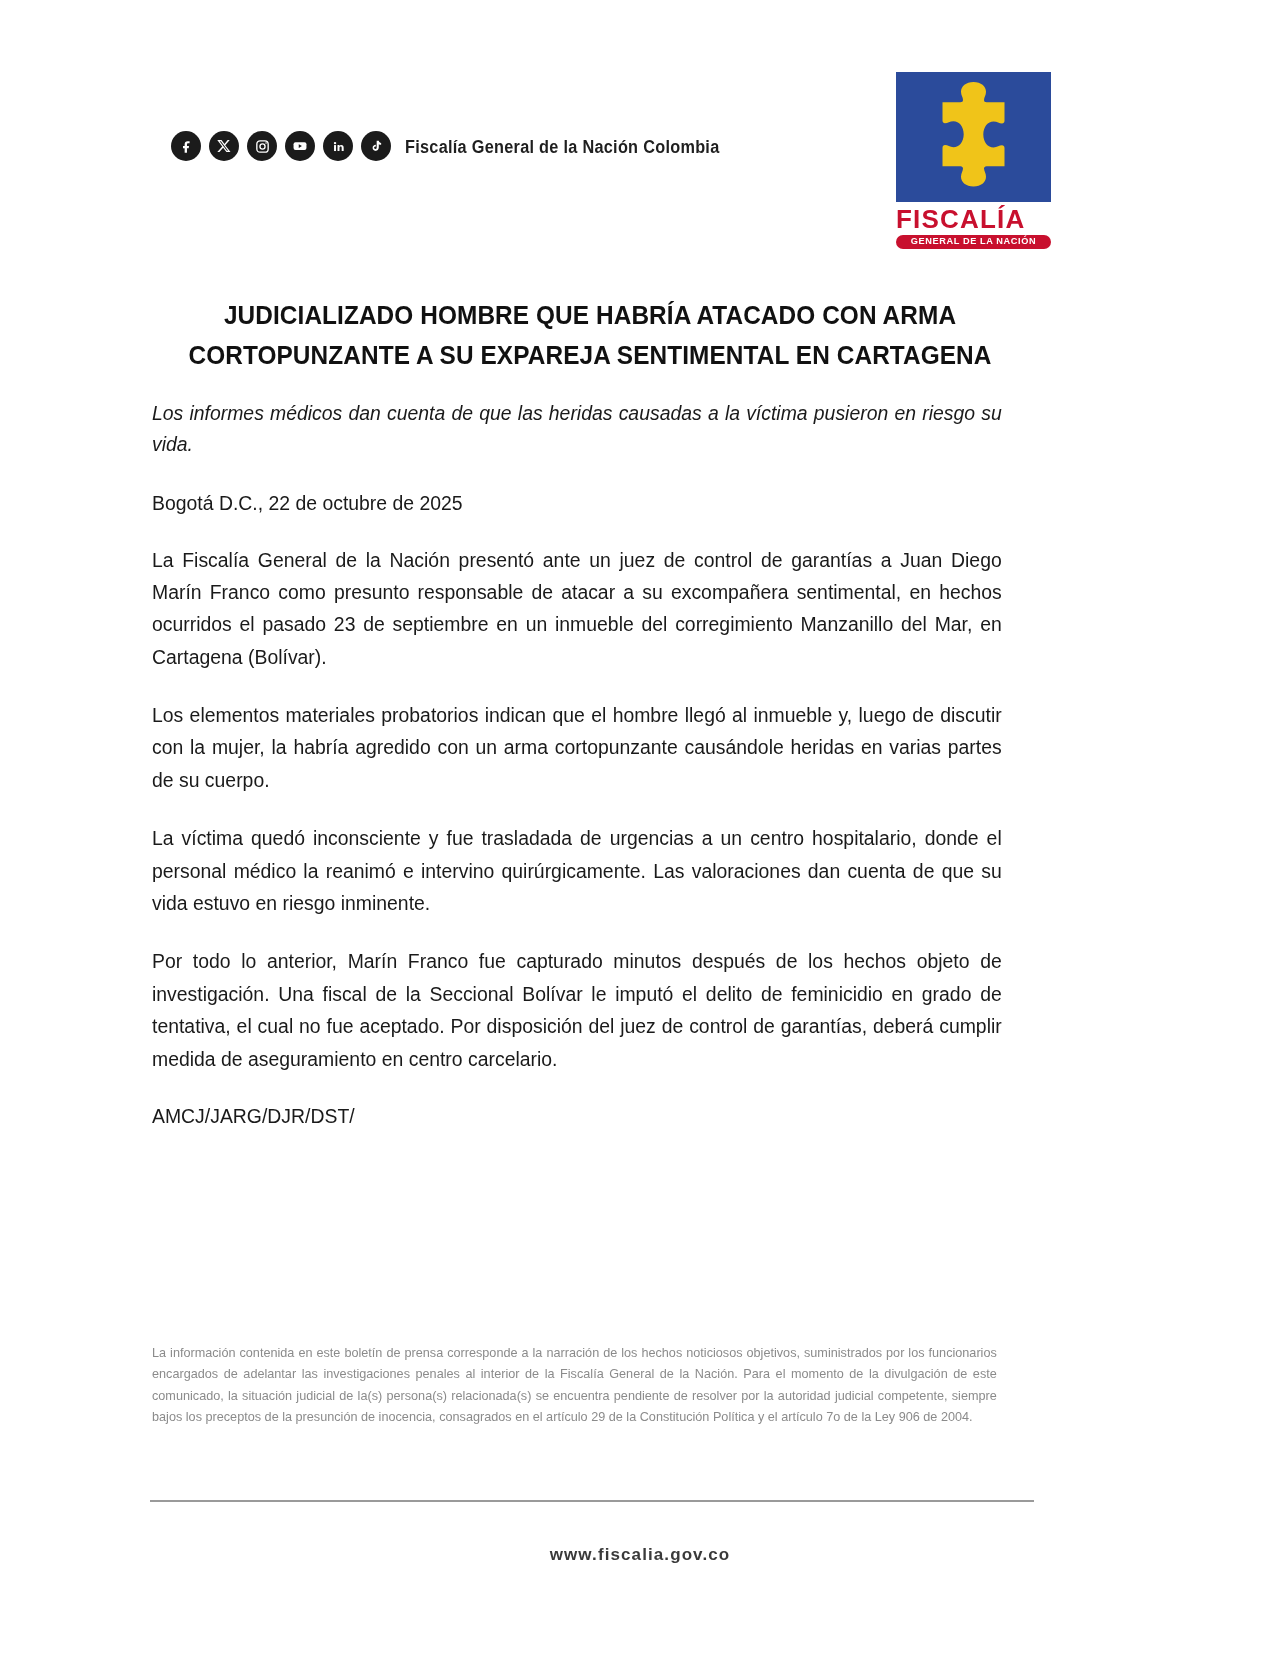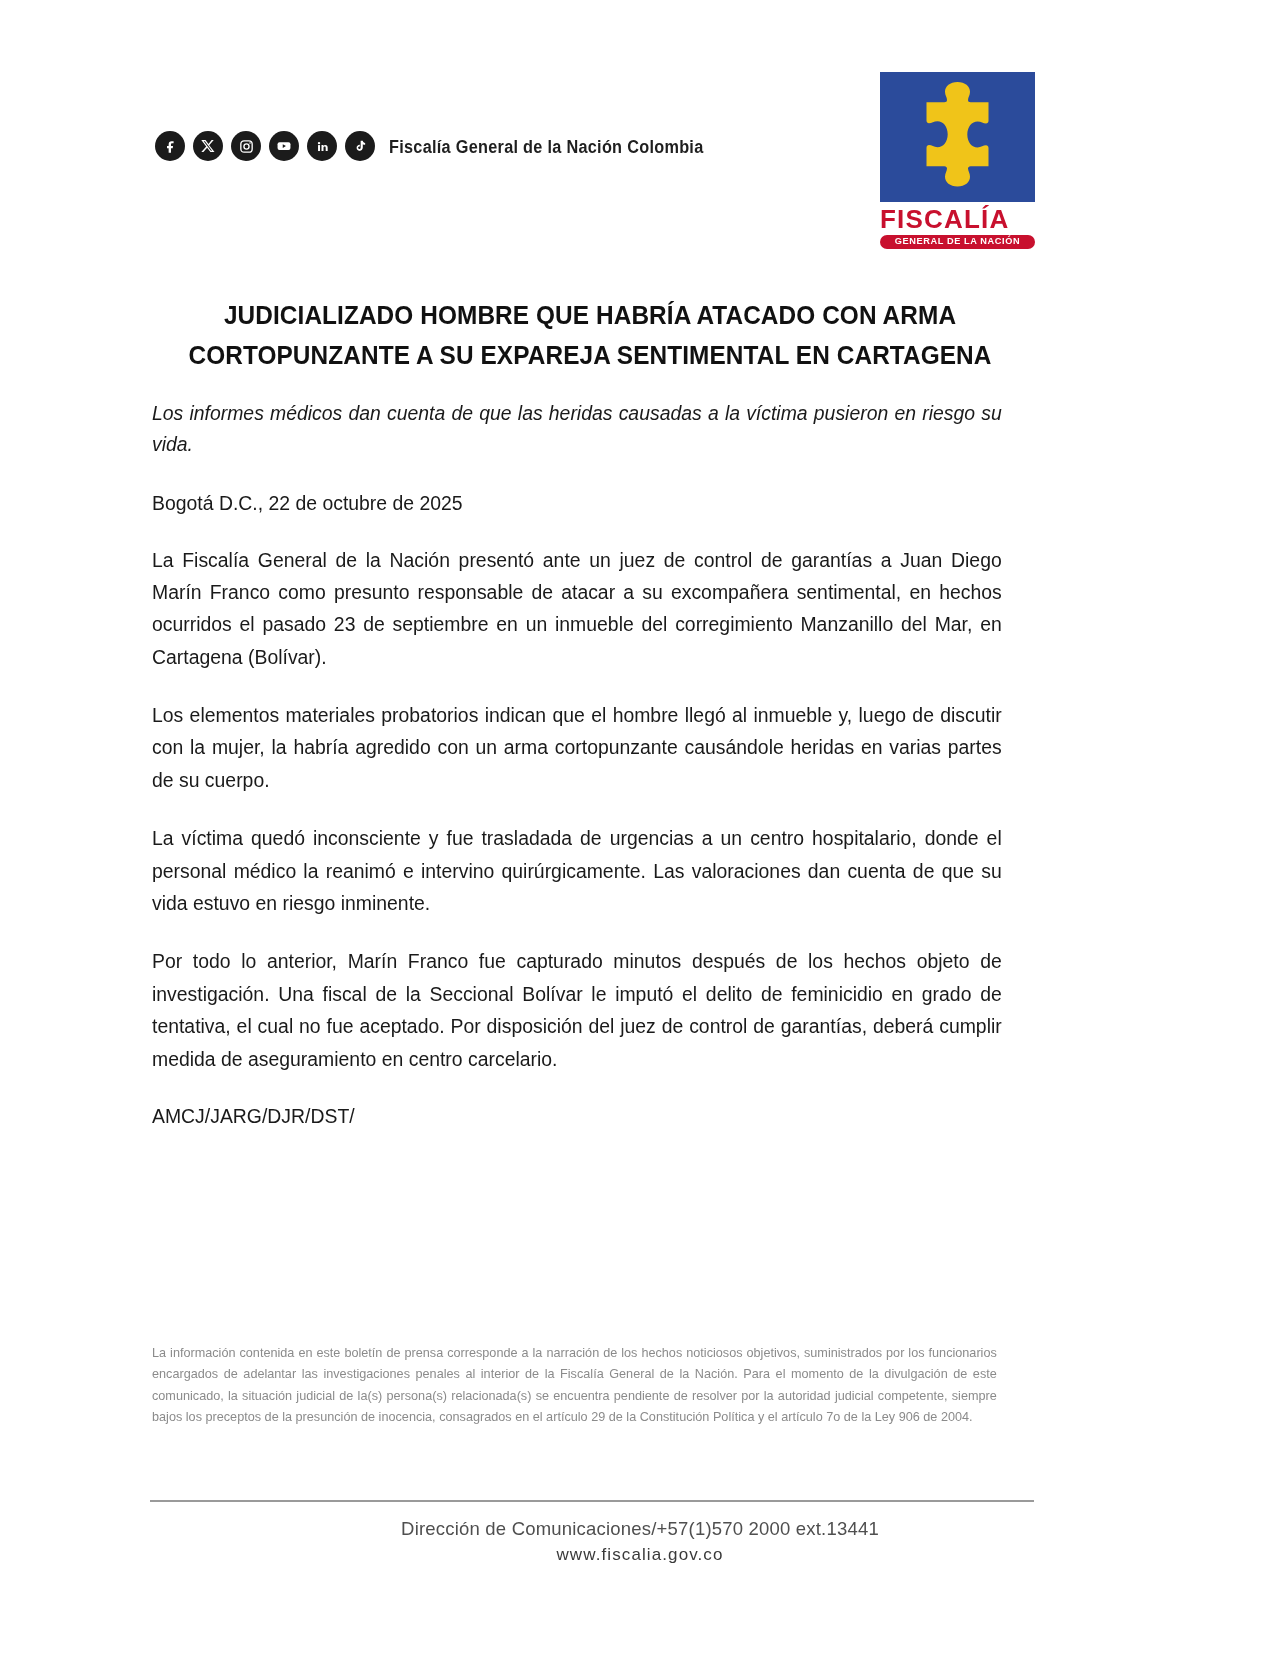--- a/index.html
+++ b/index.html
@@ -24,7 +24,7 @@
   
   .header {
     position: absolute;
-    left: 0;
+    left: 16px;
     top: 0;
     width: 1057px;
     height: 270px;

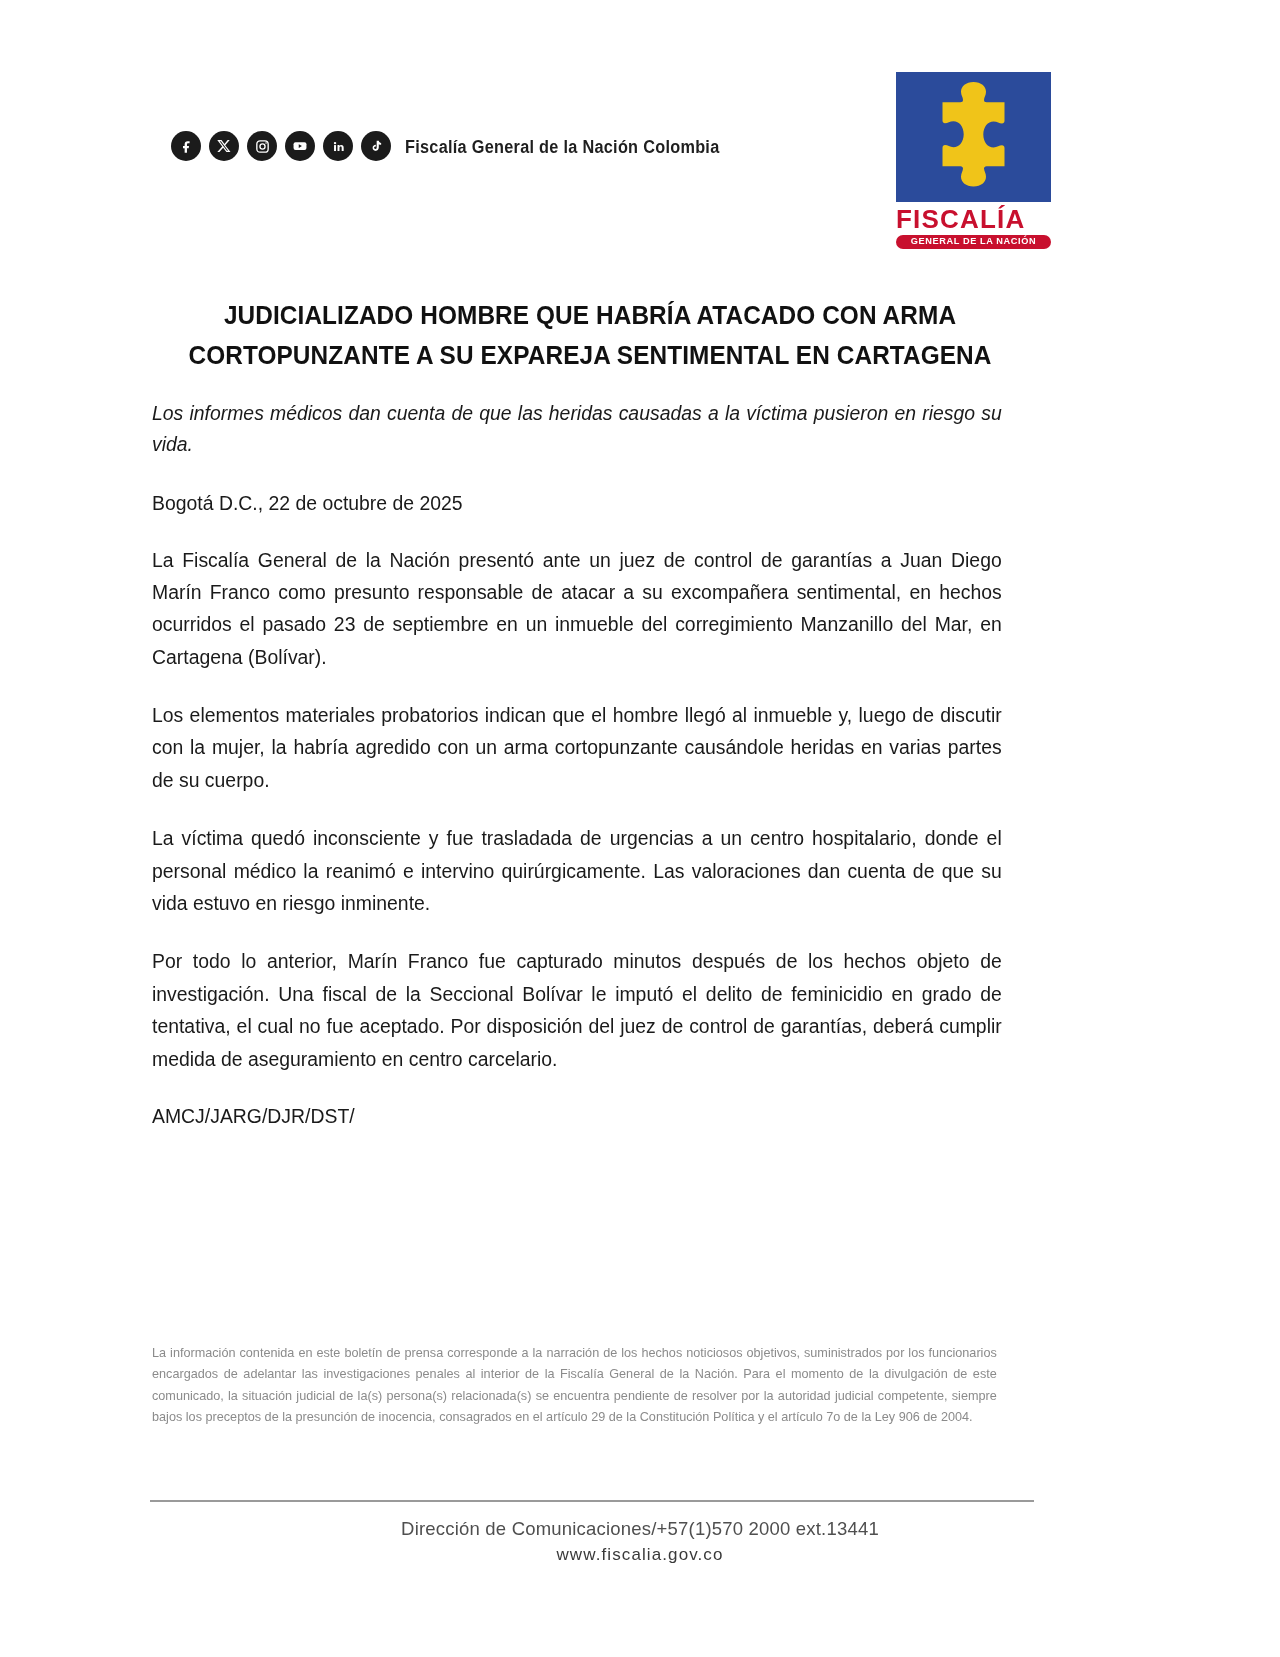--- a/index.html
+++ b/index.html
@@ -298,7 +298,6 @@
 
   <div class="footer-rule"></div>
 
-  <div class="footer-contact">Dirección de Comunicaciones/+57(1)570 2000 ext.13441</div>
   <div class="footer-url">www.fiscalia.gov.co</div>
 
 </div>

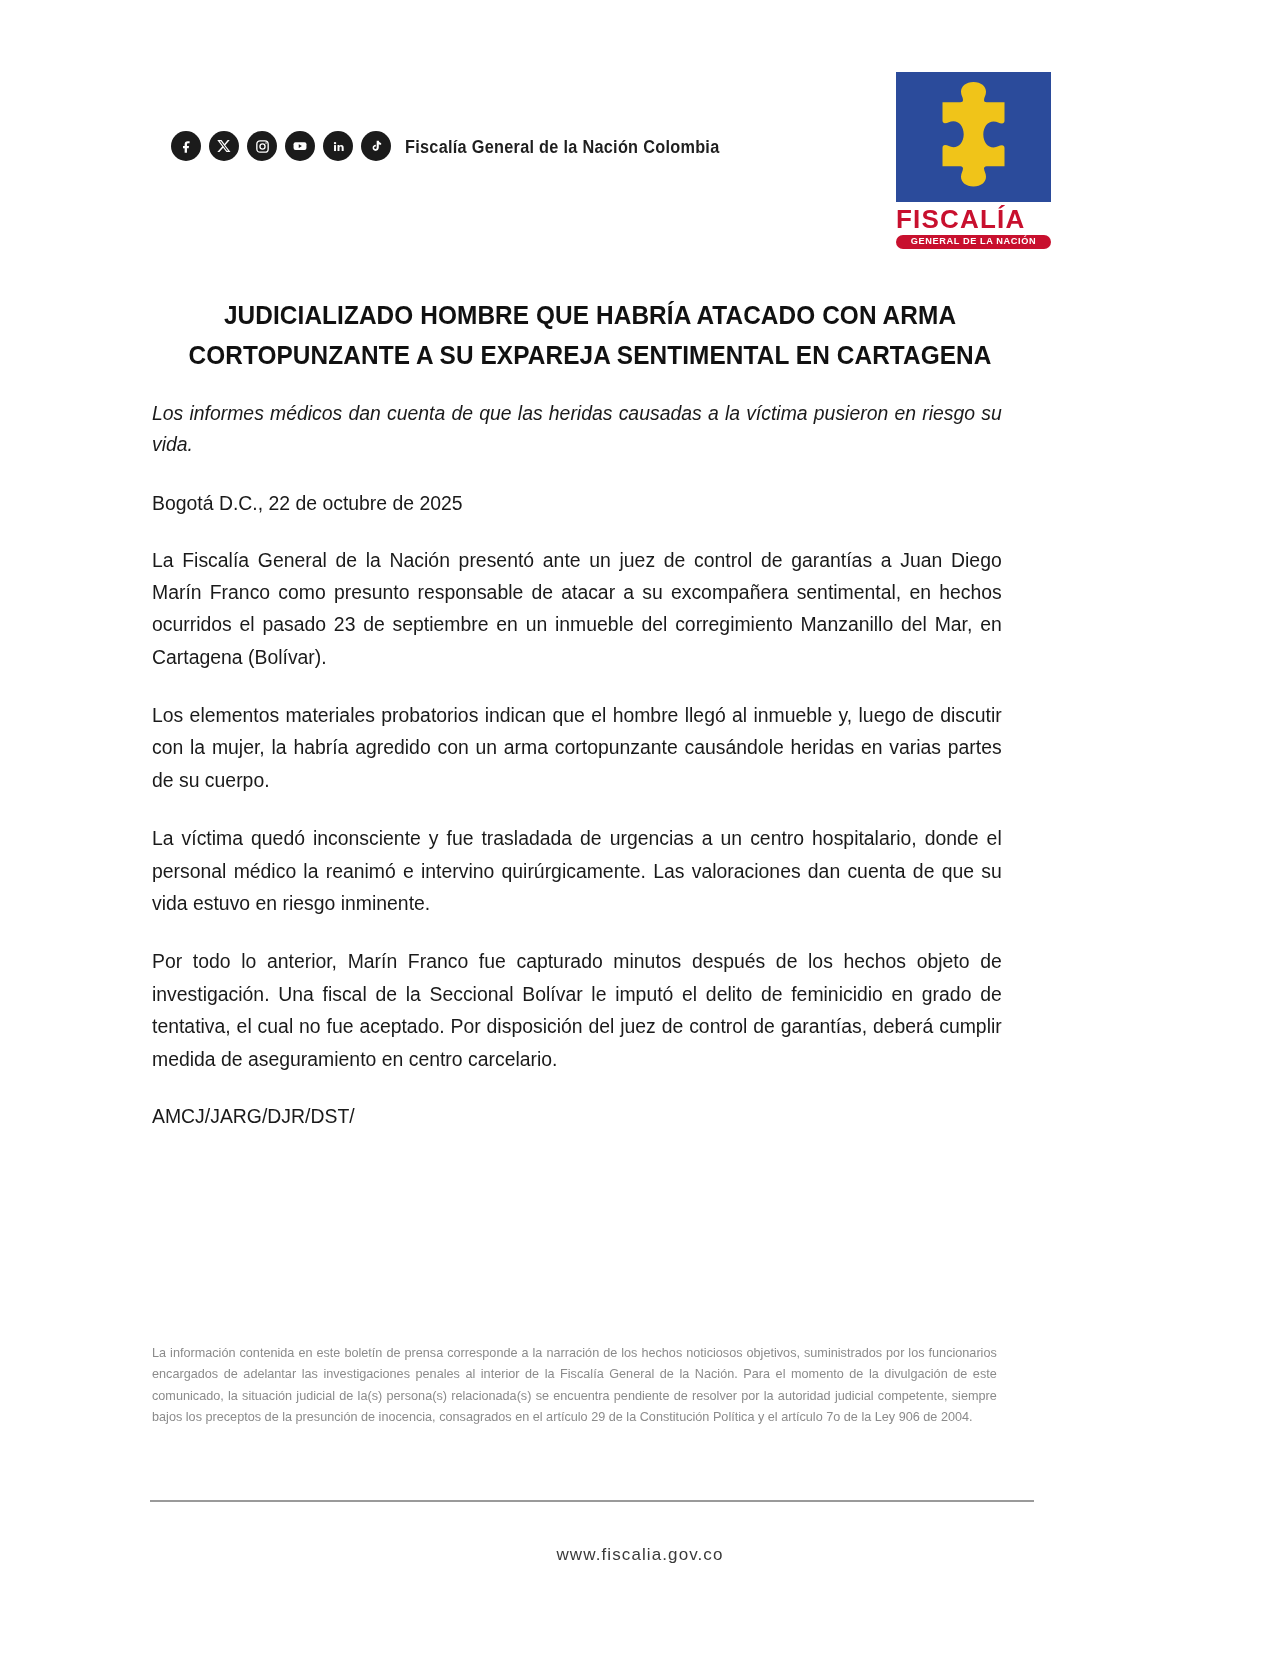--- a/index.html
+++ b/index.html
@@ -204,7 +204,7 @@
     text-align: center;
     font-family: "Liberation Sans", sans-serif;
     font-size: 17px;
-    font-weight: 400;
+    font-weight: 700;
     color: #3a3a3a;
     letter-spacing: 1.1px;
     line-height: 1.35;

